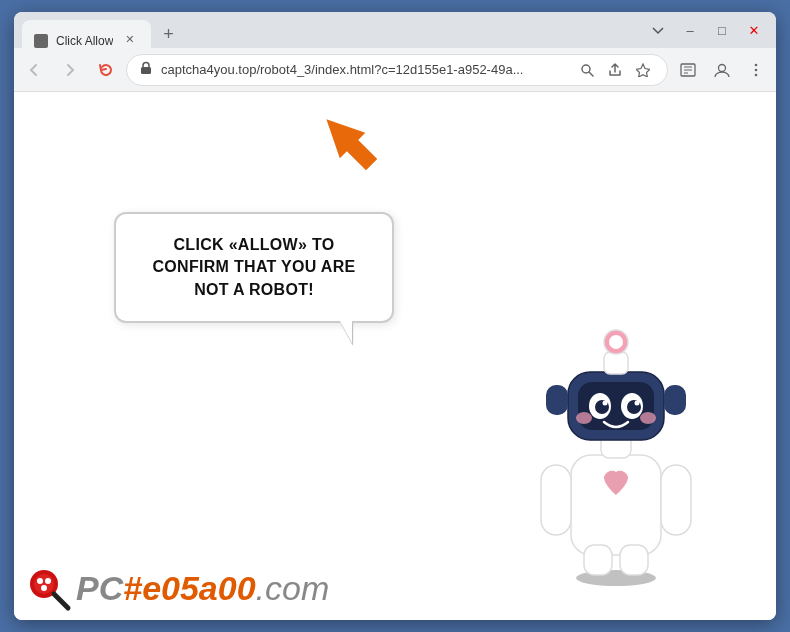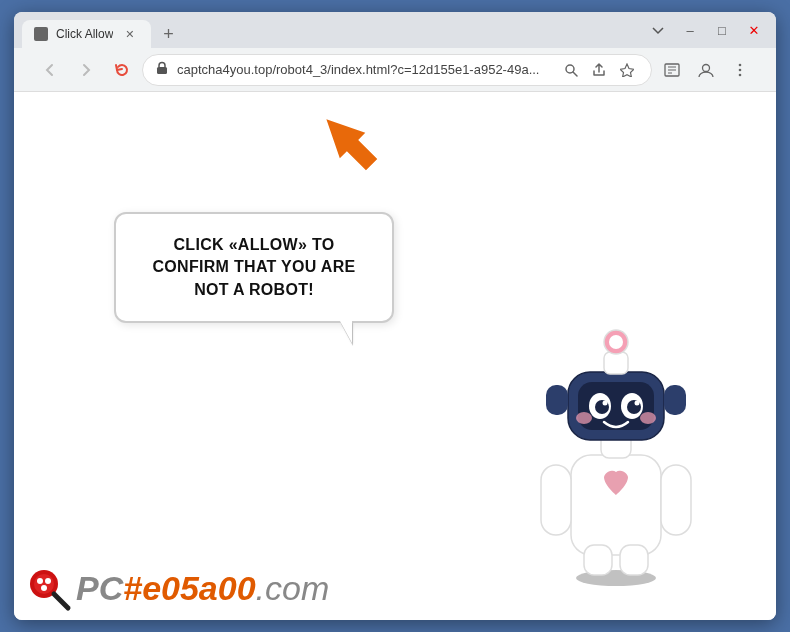--- a/index.html
+++ b/index.html
@@ -39,7 +39,7 @@
     }
     .tab {
       display: flex;
-      align-items: center;
+      align-items: flex-end;
       background: #f1f3f4;
       height: 28px;
       padding: 0 12px;

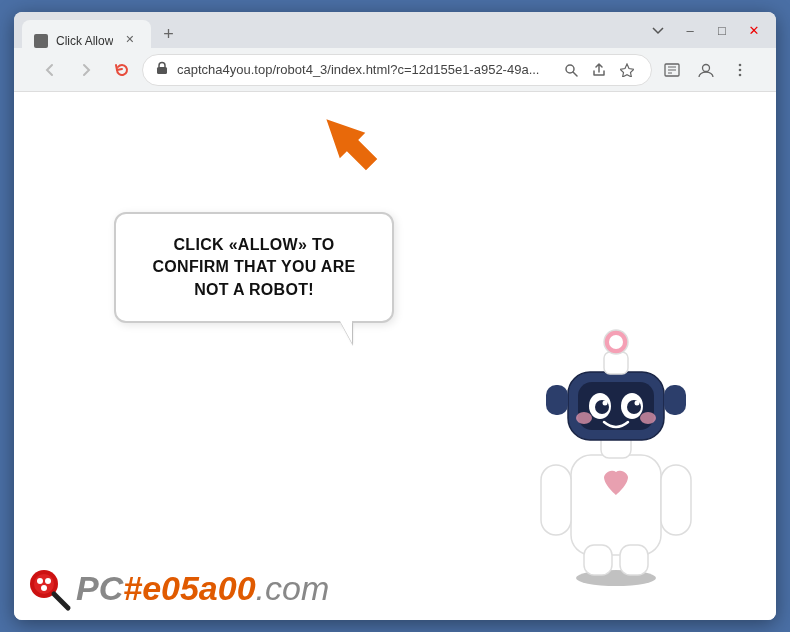--- a/index.html
+++ b/index.html
@@ -104,7 +104,7 @@
       height: 44px;
       display: flex;
       align-items: center;
-      padding: 0 20px;
+      padding: 0 4px;
       gap: 4px;
       border-bottom: 1px solid #ddd;
     }

